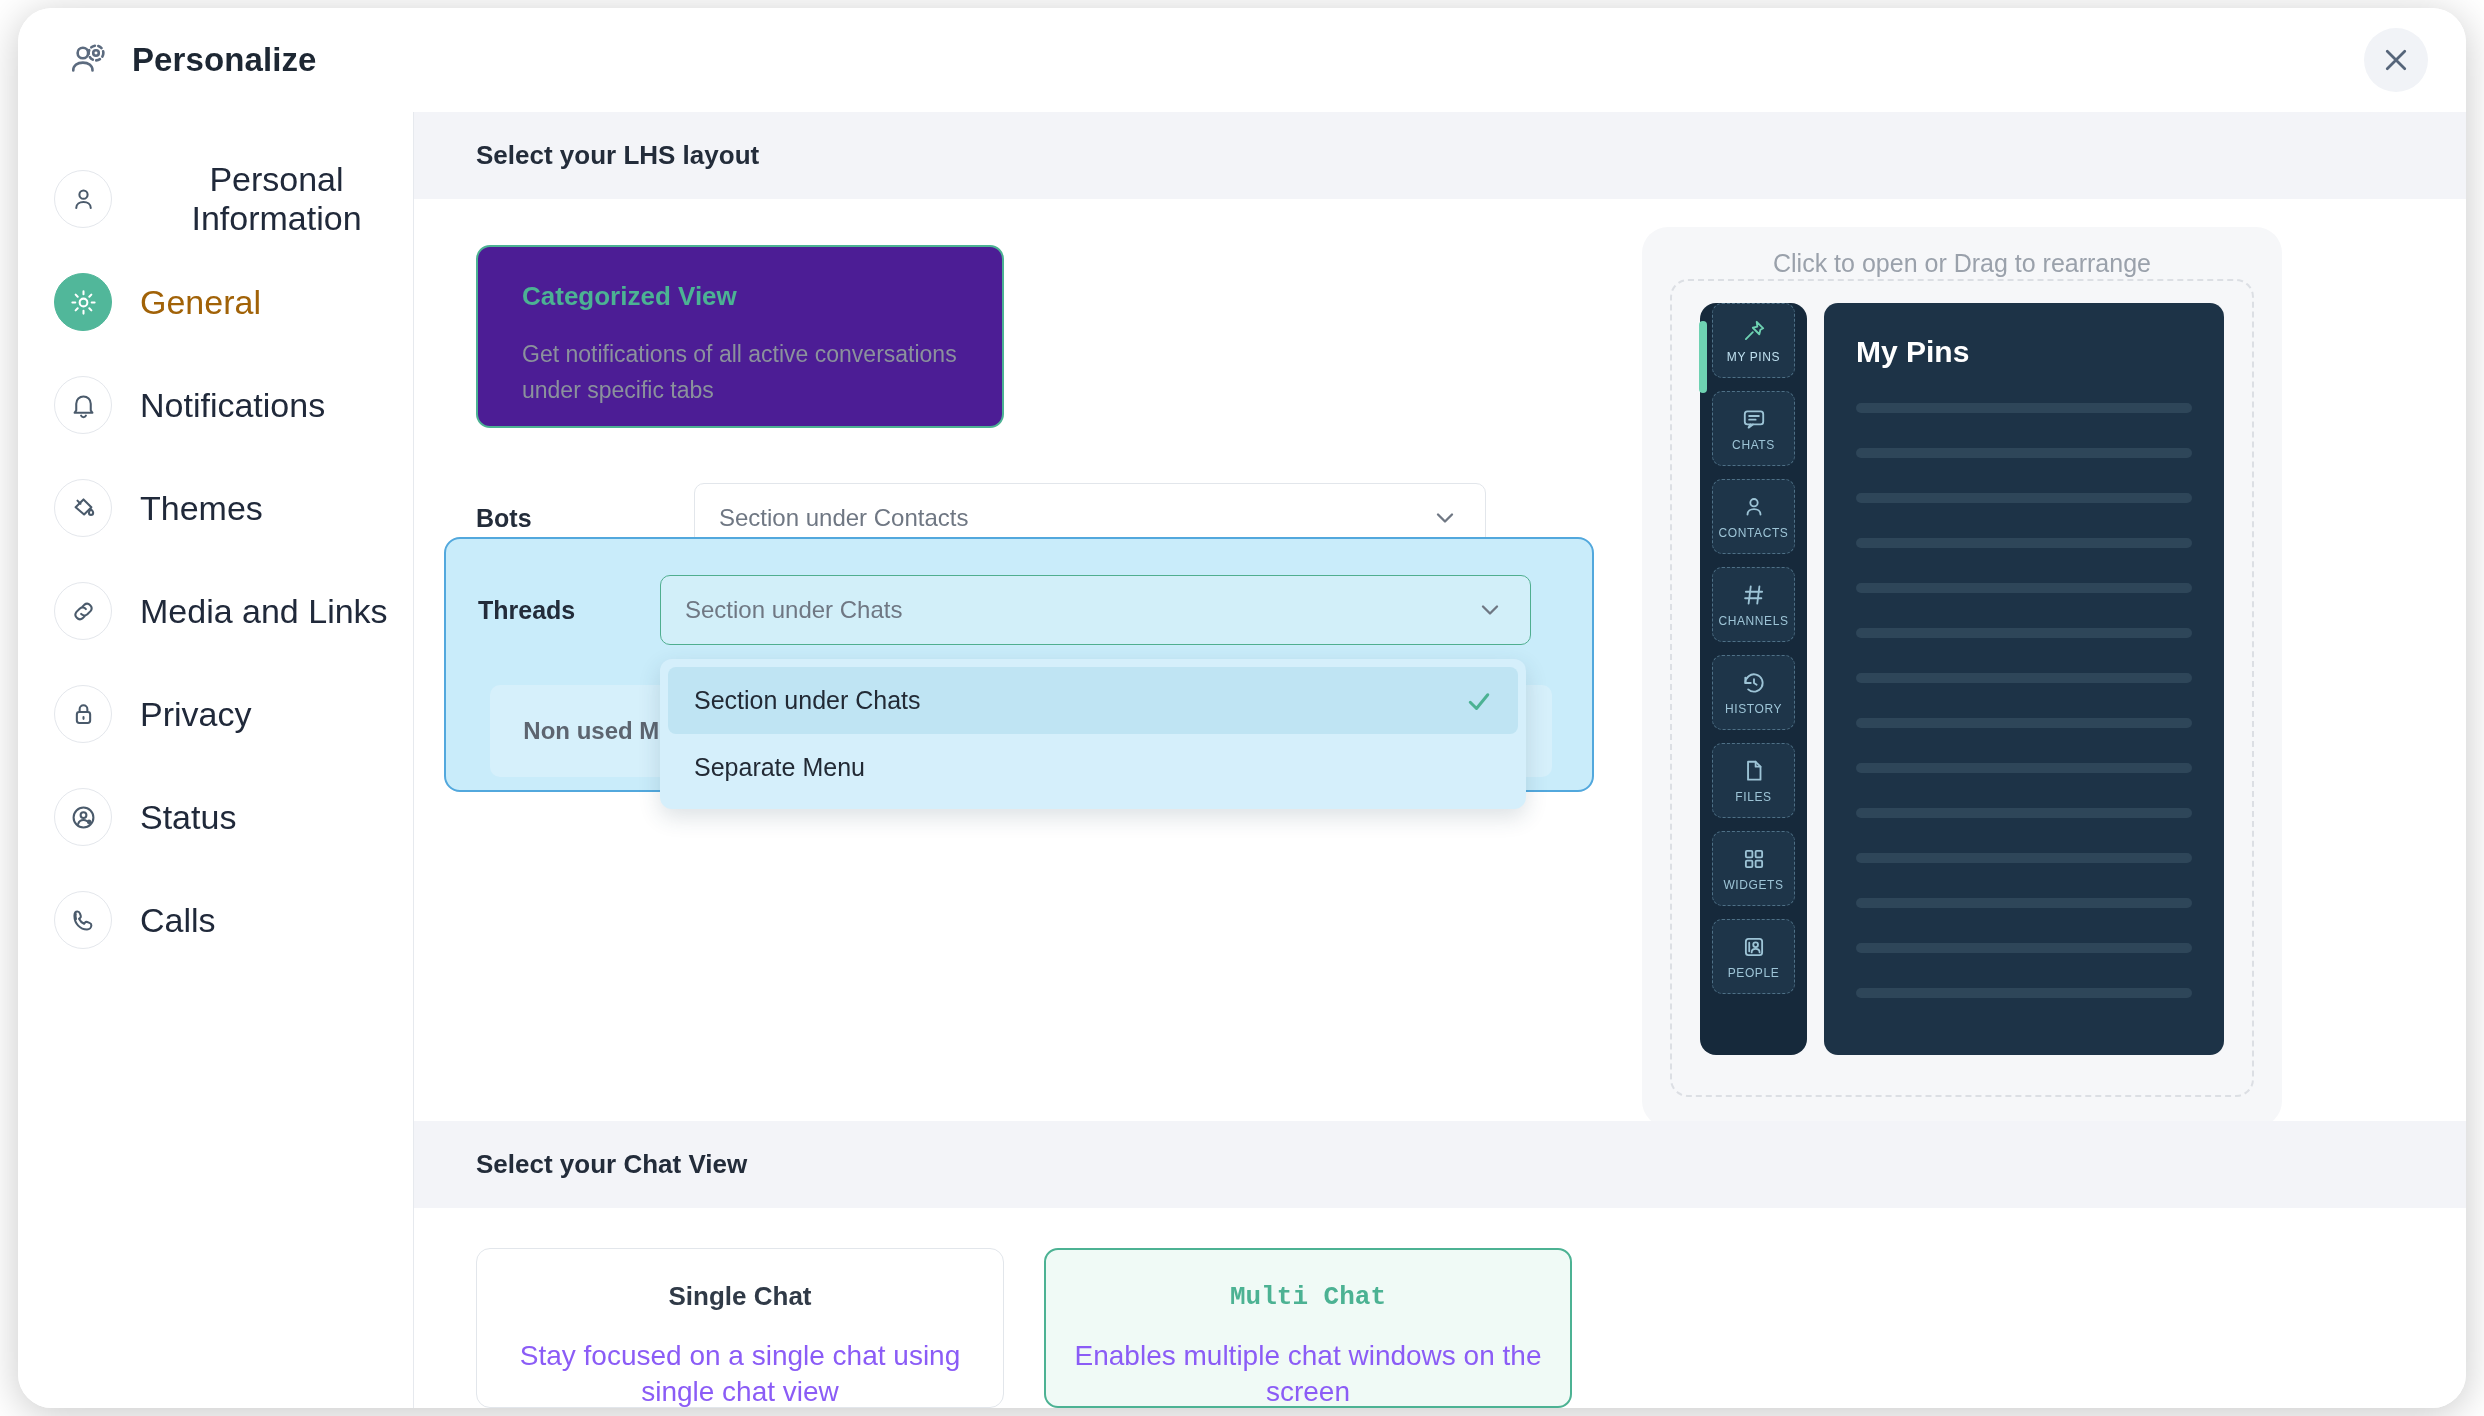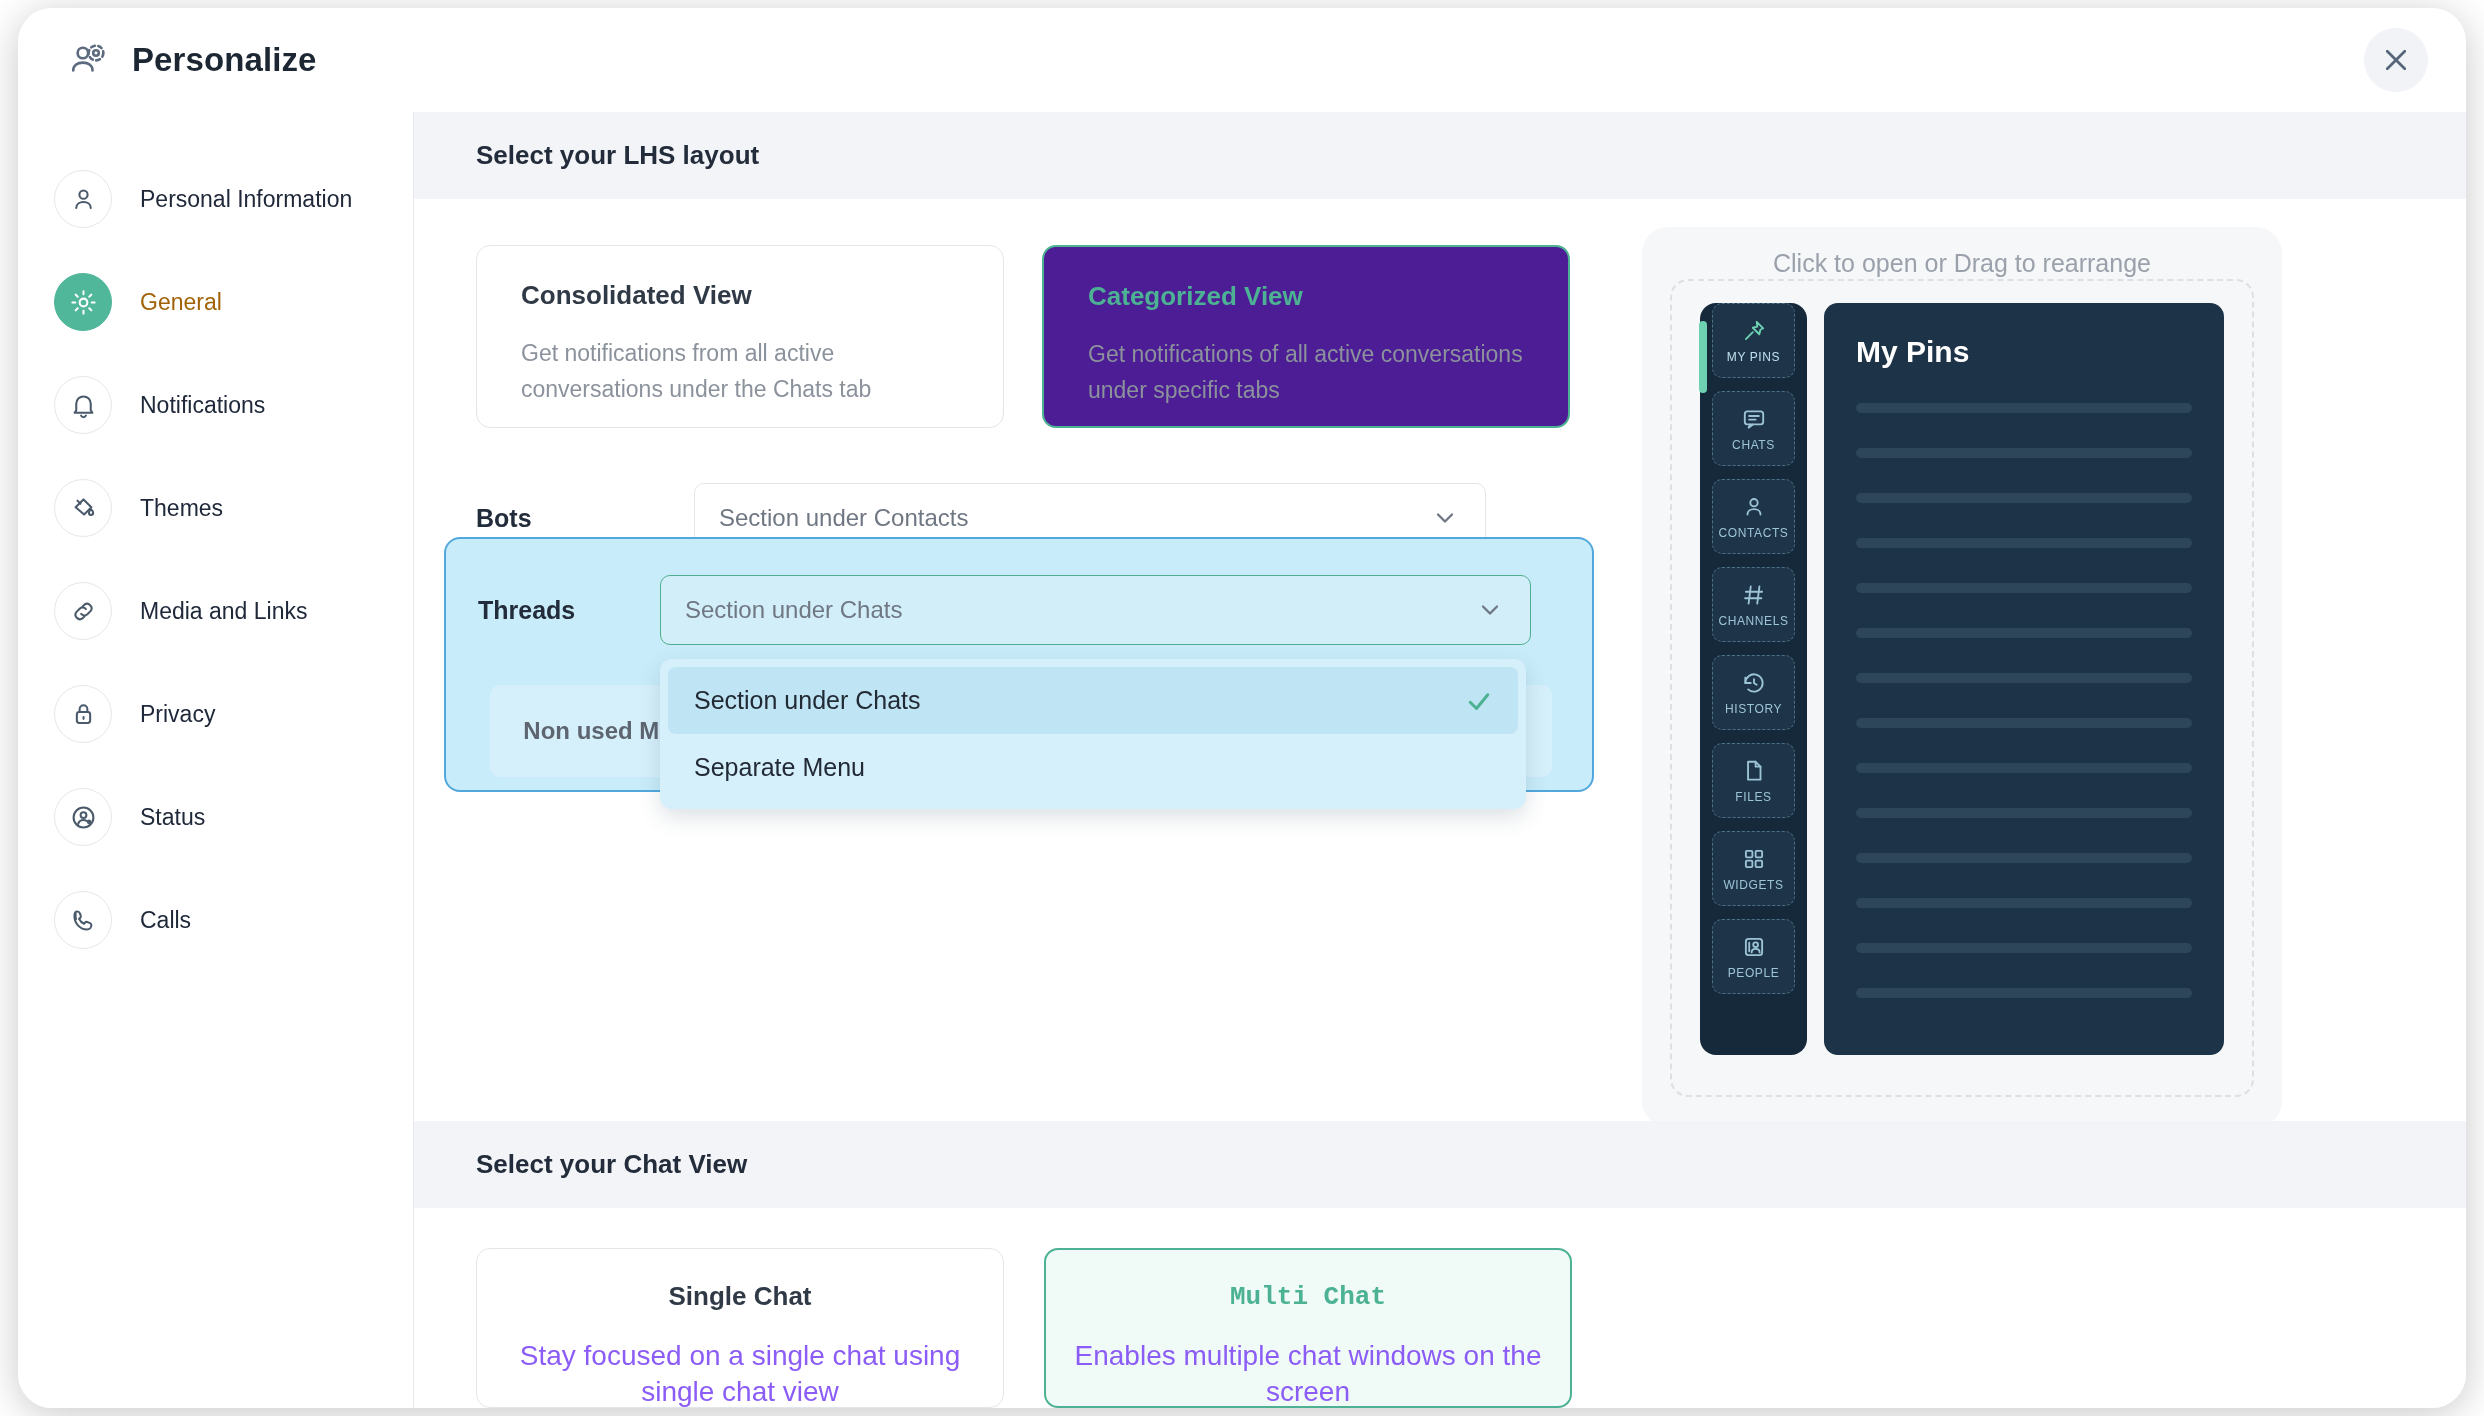--- a/index.html
+++ b/index.html
@@ -62,7 +62,7 @@
   .side-bubble svg { width: 29px; height: 29px; stroke: #4a5a6b; fill: none; stroke-width: 1.7; stroke-linecap: round; stroke-linejoin: round; }
   .side-item.active .side-bubble { background: #51b79a; border-color: #51b79a; }
   .side-item.active .side-bubble svg { stroke: #ffffff; }
-  .side-label { margin-left: 28px; font-size: 23px; color: #20293a; text-align: center; }
+  .side-label { margin-left: 28px; font-size: 34px; color: #20293a; text-align: center; }
   .side-item.active .side-label { color: #a16207; }
 
   

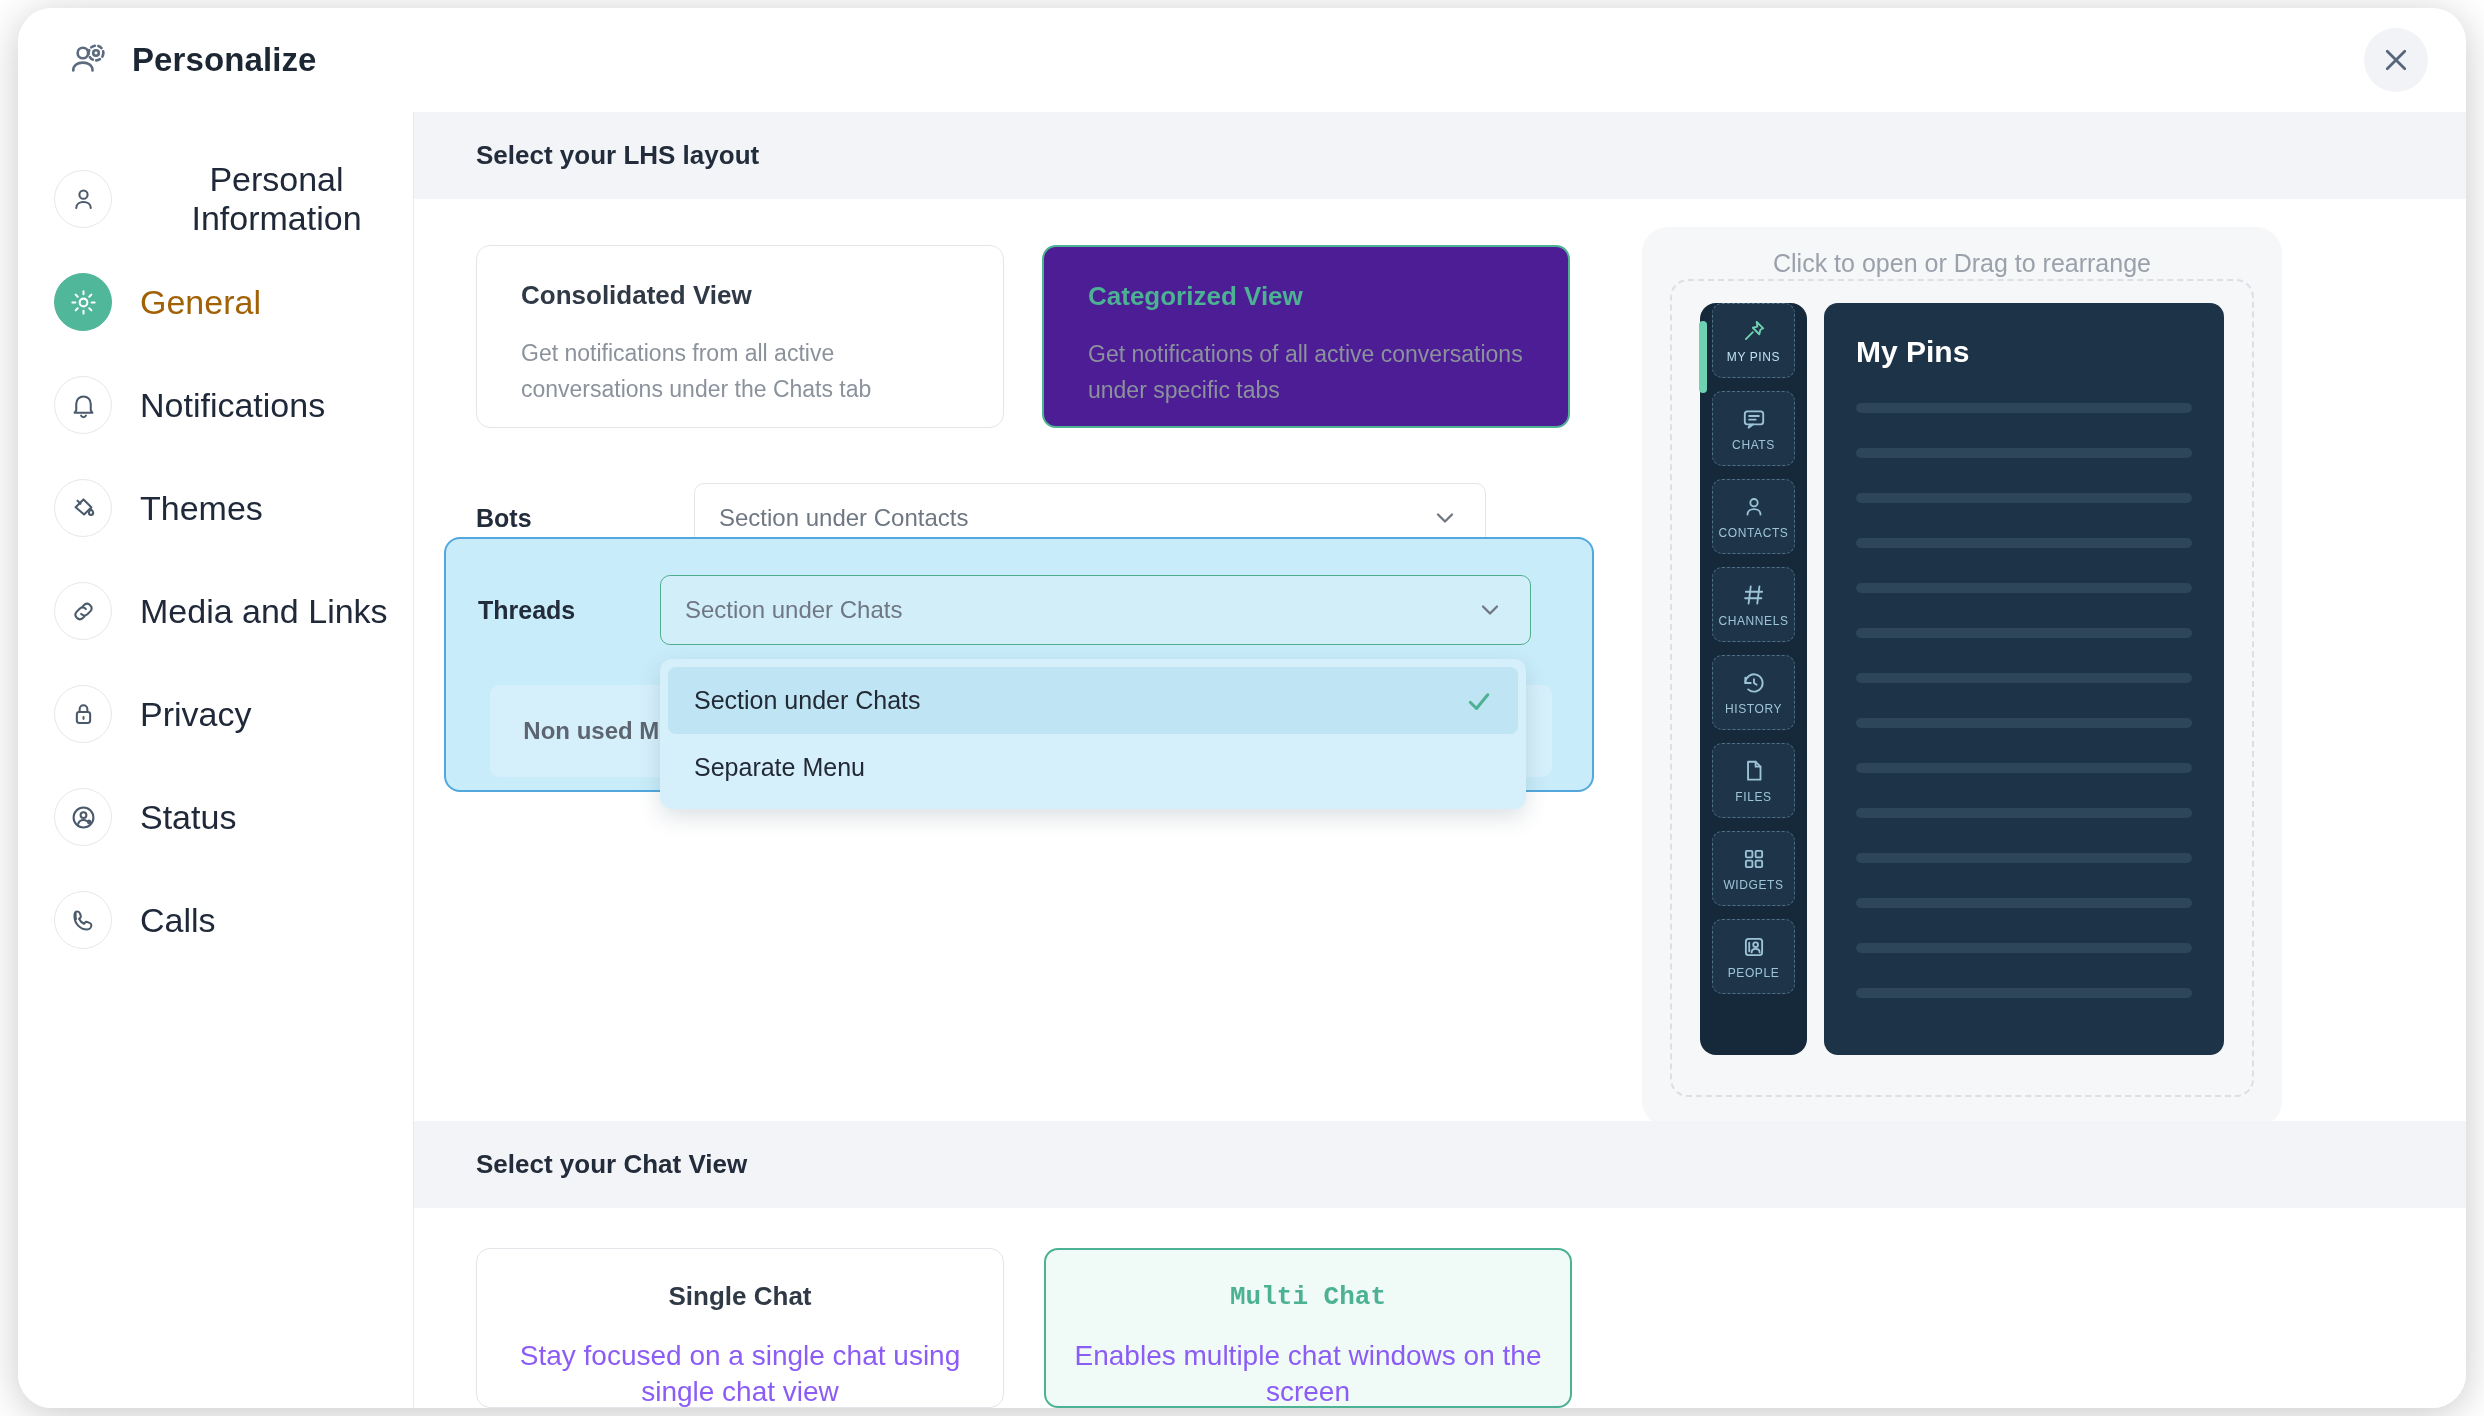--- a/index.html
+++ b/index.html
@@ -325,10 +325,6 @@
     <div class="lhs-body">
 
       <div class="cards-row">
-        <div class="opt-card">
-          <div class="opt-title">Consolidated View</div>
-          <div class="opt-desc">Get notifications from all active conversations under the Chats tab</div>
-        </div>
         <div class="opt-card selected">
           <div class="opt-title">Categorized View</div>
           <div class="opt-desc">Get notifications of all active conversations under specific tabs</div>

